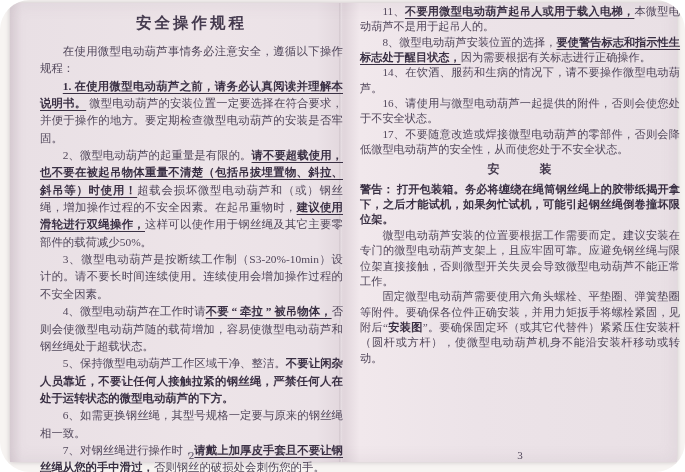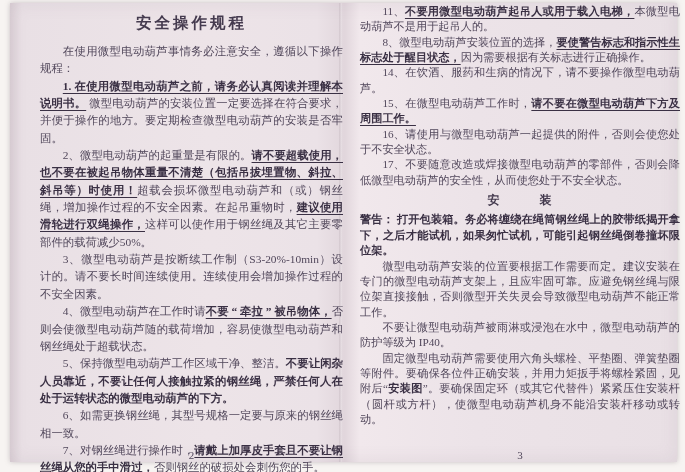--- a/index.html
+++ b/index.html
@@ -16,6 +16,7 @@
     background:var(--scan-background);
     overflow:hidden;
     font-family:"Liberation Serif","DejaVu Serif",serif;
+    border-radius:30px;
   }
   .paper{
     position:absolute;left:10px;top:3px;width:667px;height:459px;

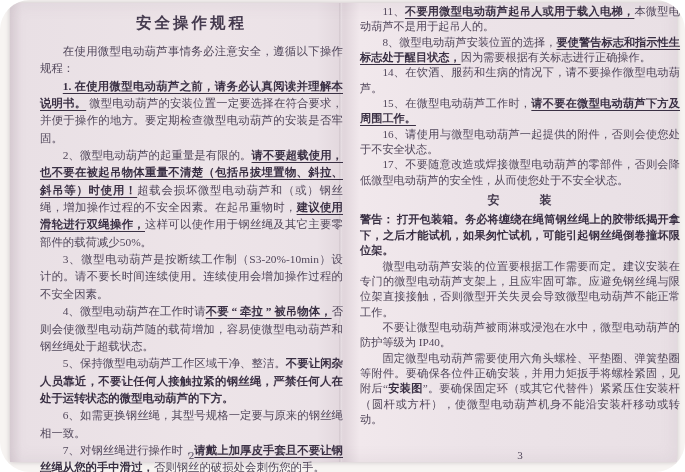--- a/index.html
+++ b/index.html
@@ -82,7 +82,6 @@
           <p class="indent"><span>11、</span><span class="b u">不要用微型电动葫芦起吊人或用于载入电梯，</span><span>本微型电动葫芦不是用于起吊人的。</span></p>
           <p class="indent"><span>8、微型电动葫芦安装位置的选择，</span><span class="b u">要使警告标志和指示性生标志处于醒目状态，</span><span>因为需要根据有关标志进行正确操作。</span></p>
           <p class="indent"><span>14、在饮酒、服药和生病的情况下，请不要操作微型电动葫芦。</span></p>
-          <p class="indent"><span>15、在微型电动葫芦工作时，</span><span class="b u">请不要在微型电动葫芦下方及周围工作。</span></p>
           <p class="indent"><span>16、请使用与微型电动葫芦一起提供的附件，否则会使您处于不安全状态。</span></p>
           <p class="indent"><span>17、不要随意改造或焊接微型电动葫芦的零部件，否则会降低微型电动葫芦的安全性，从而使您处于不安全状态。</span></p>
           <div class="section-heading">安　　　装</div>

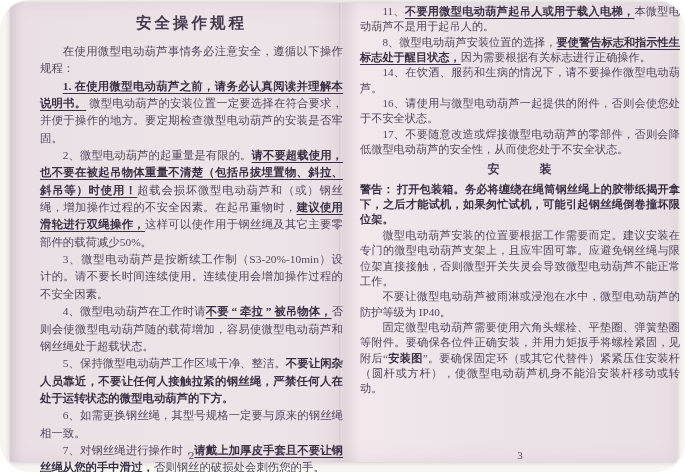--- a/index.html
+++ b/index.html
@@ -87,7 +87,6 @@
           <div class="section-heading">安　　　装</div>
           <p class="noindent"><span class="b">警告： 打开包装箱。务必将缠绕在绳筒钢丝绳上的胶带纸揭开拿下，之后才能试机，如果匆忙试机，可能引起钢丝绳倒卷撞坏限位架。</span></p>
           <p class="indent"><span>微型电动葫芦安装的位置要根据工作需要而定。建议安装在专门的微型电动葫芦支架上，且应牢固可靠。应避免钢丝绳与限位架直接接触，否则微型开关失灵会导致微型电动葫芦不能正常工作。</span></p>
-          <p class="indent"><span>不要让微型电动葫芦被雨淋或浸泡在水中，微型电动葫芦的防护等级为 IP40。</span></p>
           <p class="indent"><span>固定微型电动葫芦需要使用六角头螺栓、平垫圈、弹簧垫圈等附件。要确保各位件正确安装，并用力矩扳手将螺栓紧固，见附后“</span><span class="b">安装图</span><span>”。要确保固定环（或其它代替件）紧紧压住安装杆（圆杆或方杆），使微型电动葫芦机身不能沿安装杆移动或转动。</span></p>
         </div>
     </div>

